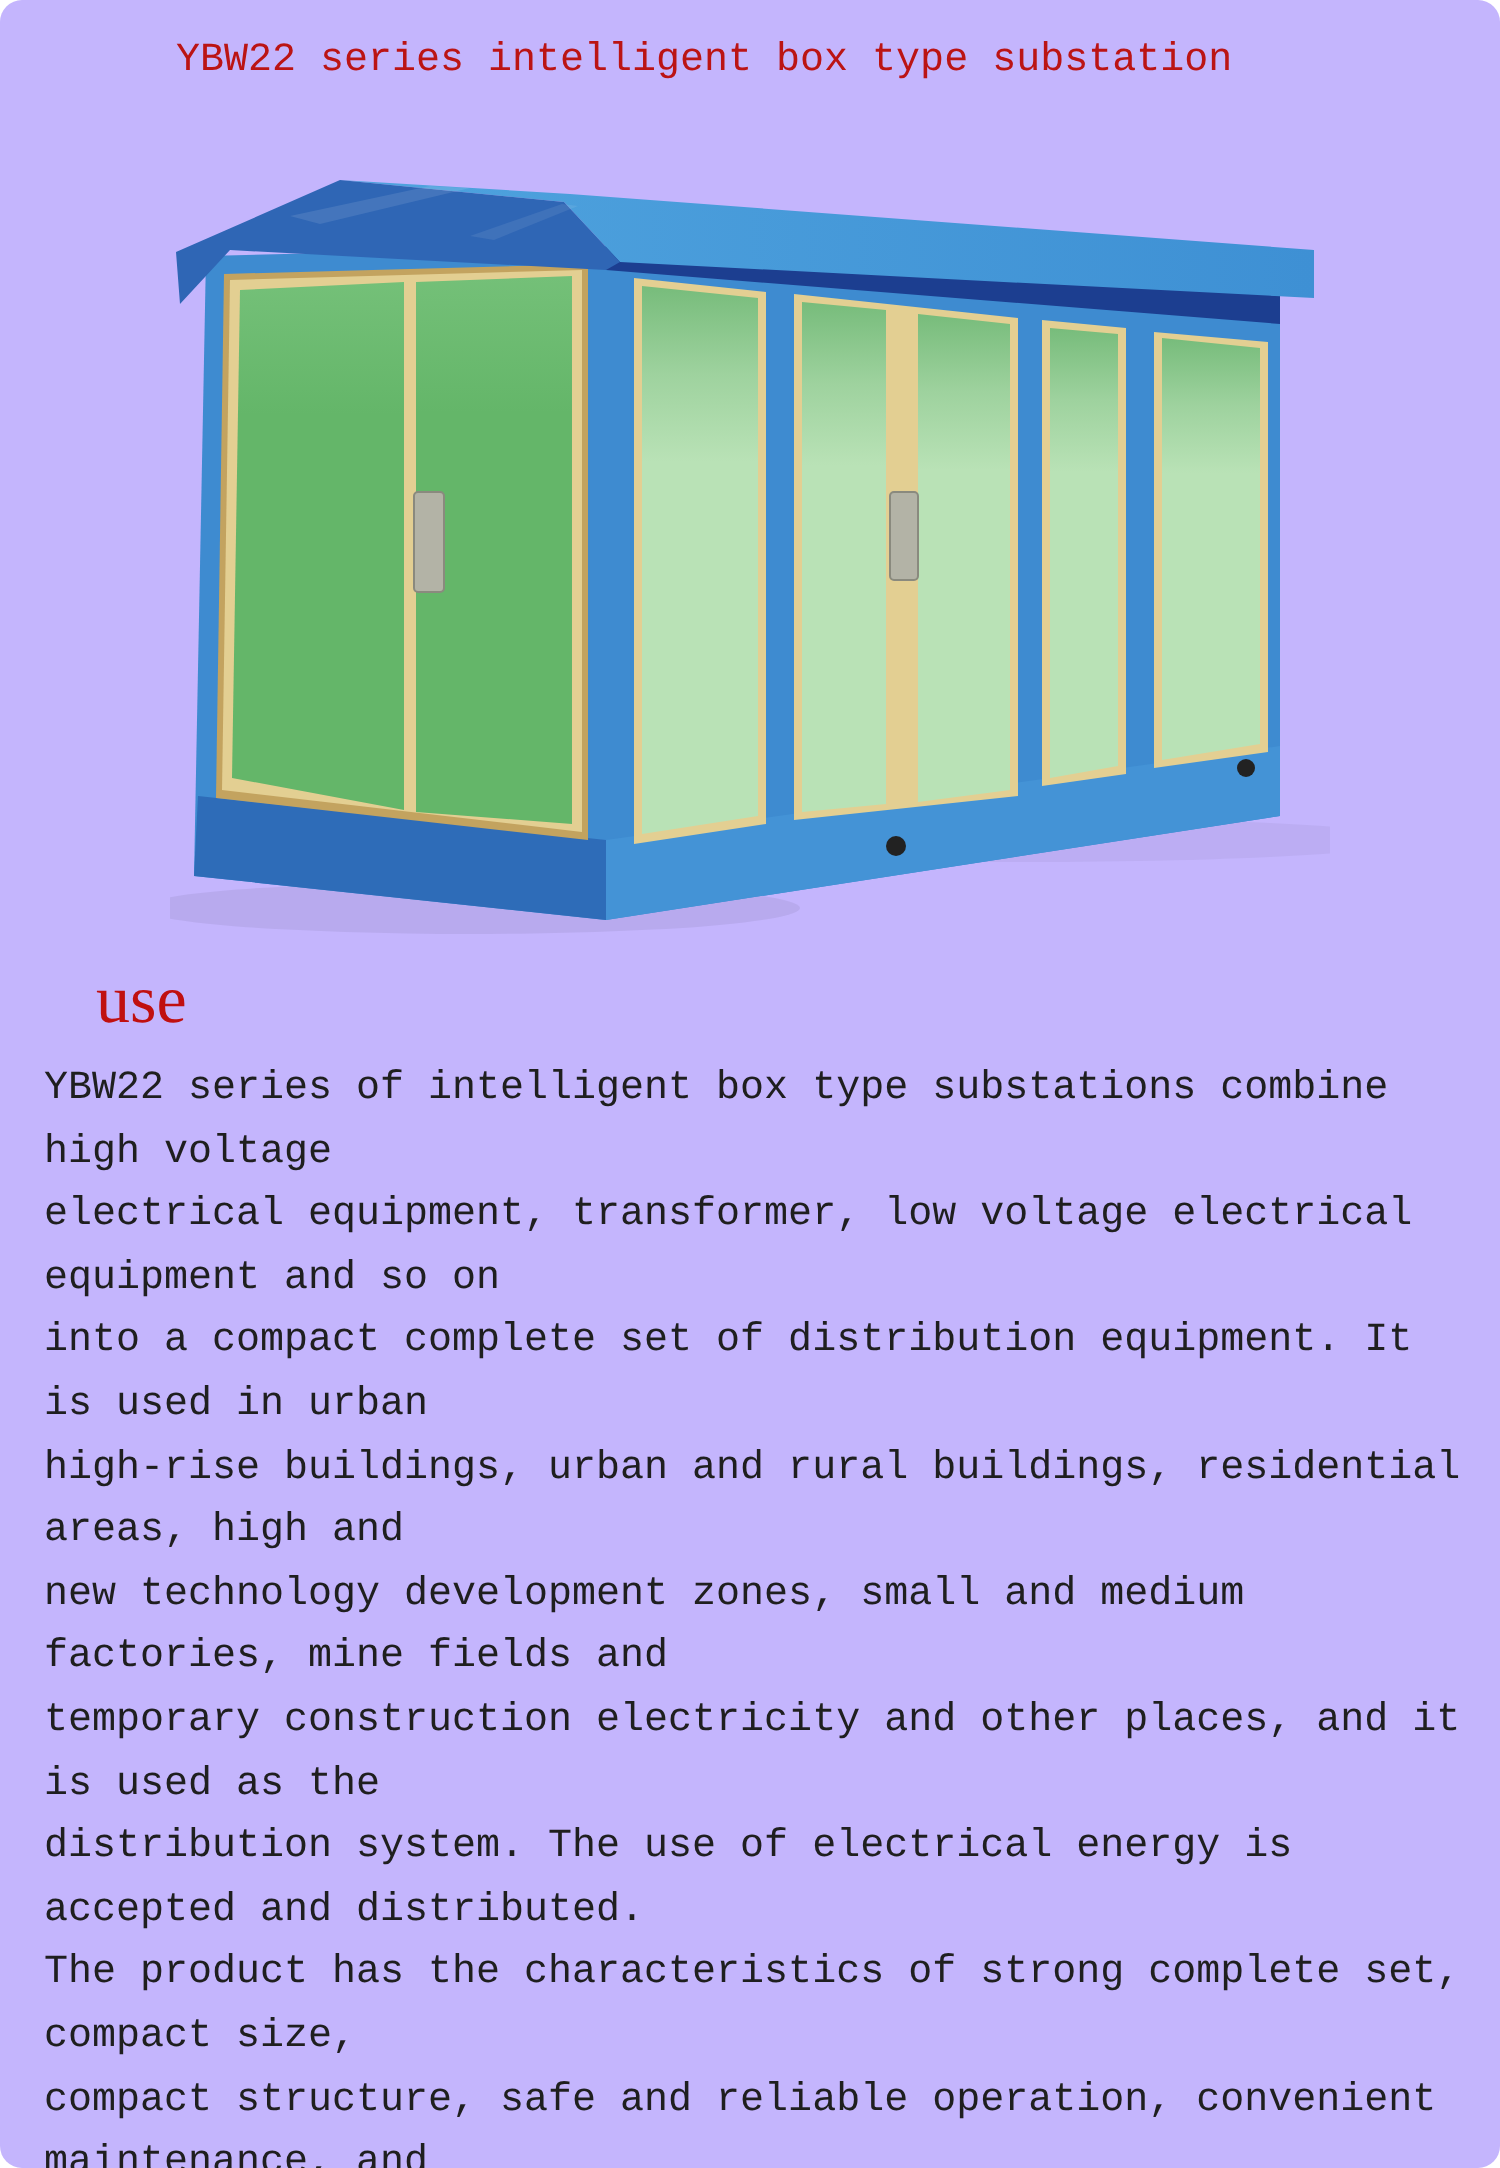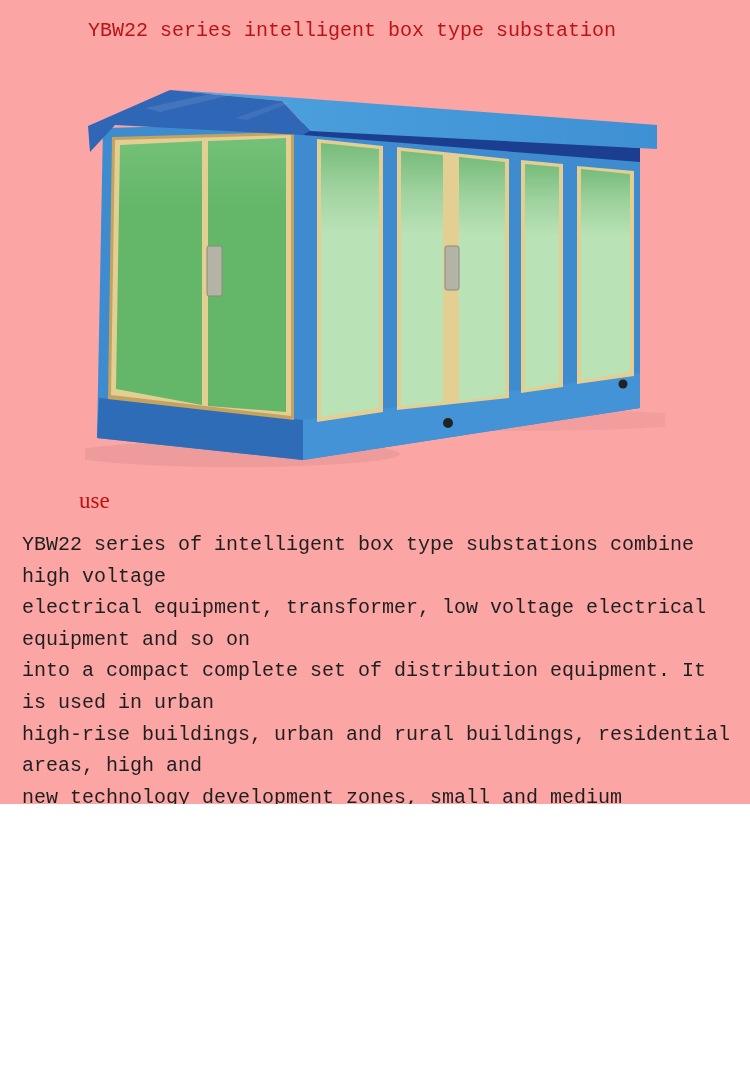--- a/index.html
+++ b/index.html
@@ -6,11 +6,12 @@
   .page{
     position:relative;
     width:750px;
-    height:804px;
+    height:1084px;
     margin:0 auto;
-    background:#fca5a5;
+    background:#c4b5fd;
     overflow:hidden;
     font-family:"Liberation Mono","DejaVu Sans Mono",monospace;
+    border-radius:11px;
   }
   .title{
     margin:16px 0 0 88px;

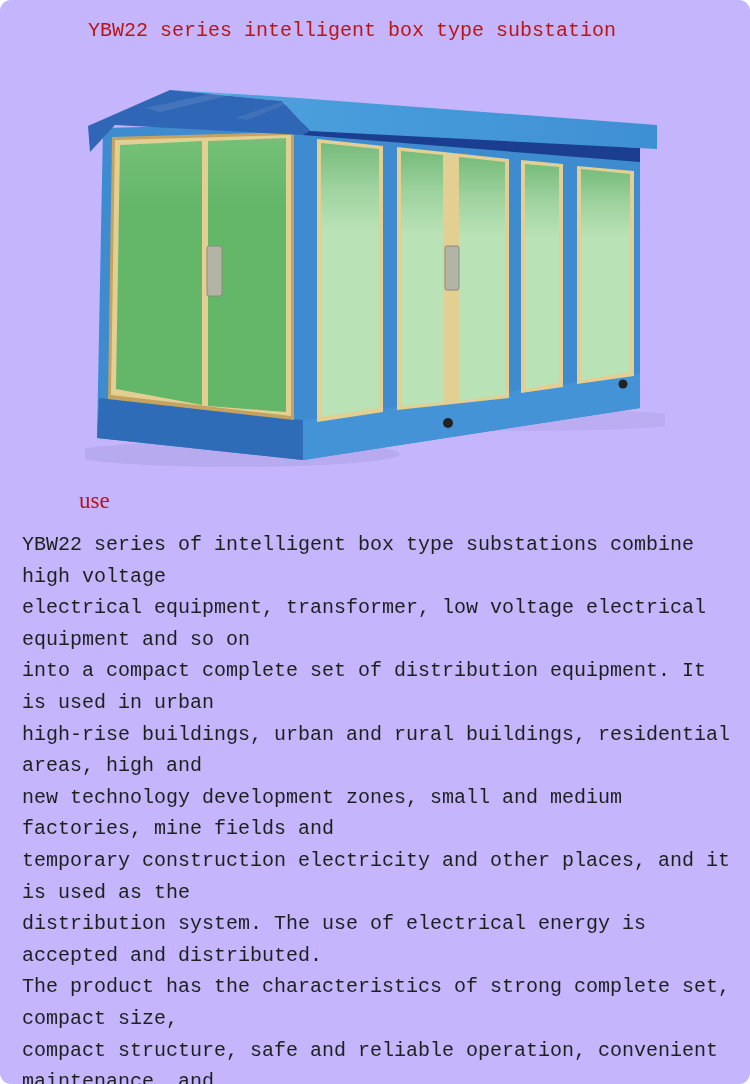--- a/index.html
+++ b/index.html
@@ -27,9 +27,9 @@
     height:408px;
   }
   .use-heading{
-    margin:10px 0 0 79px;
+    margin:10px 0 0 48px;
     font-family:"Liberation Serif","DejaVu Serif",serif;
-    font-size:23px;
+    font-size:34px;
     line-height:30px;
     color:var(--c-heading_red,#c01010);
   }

